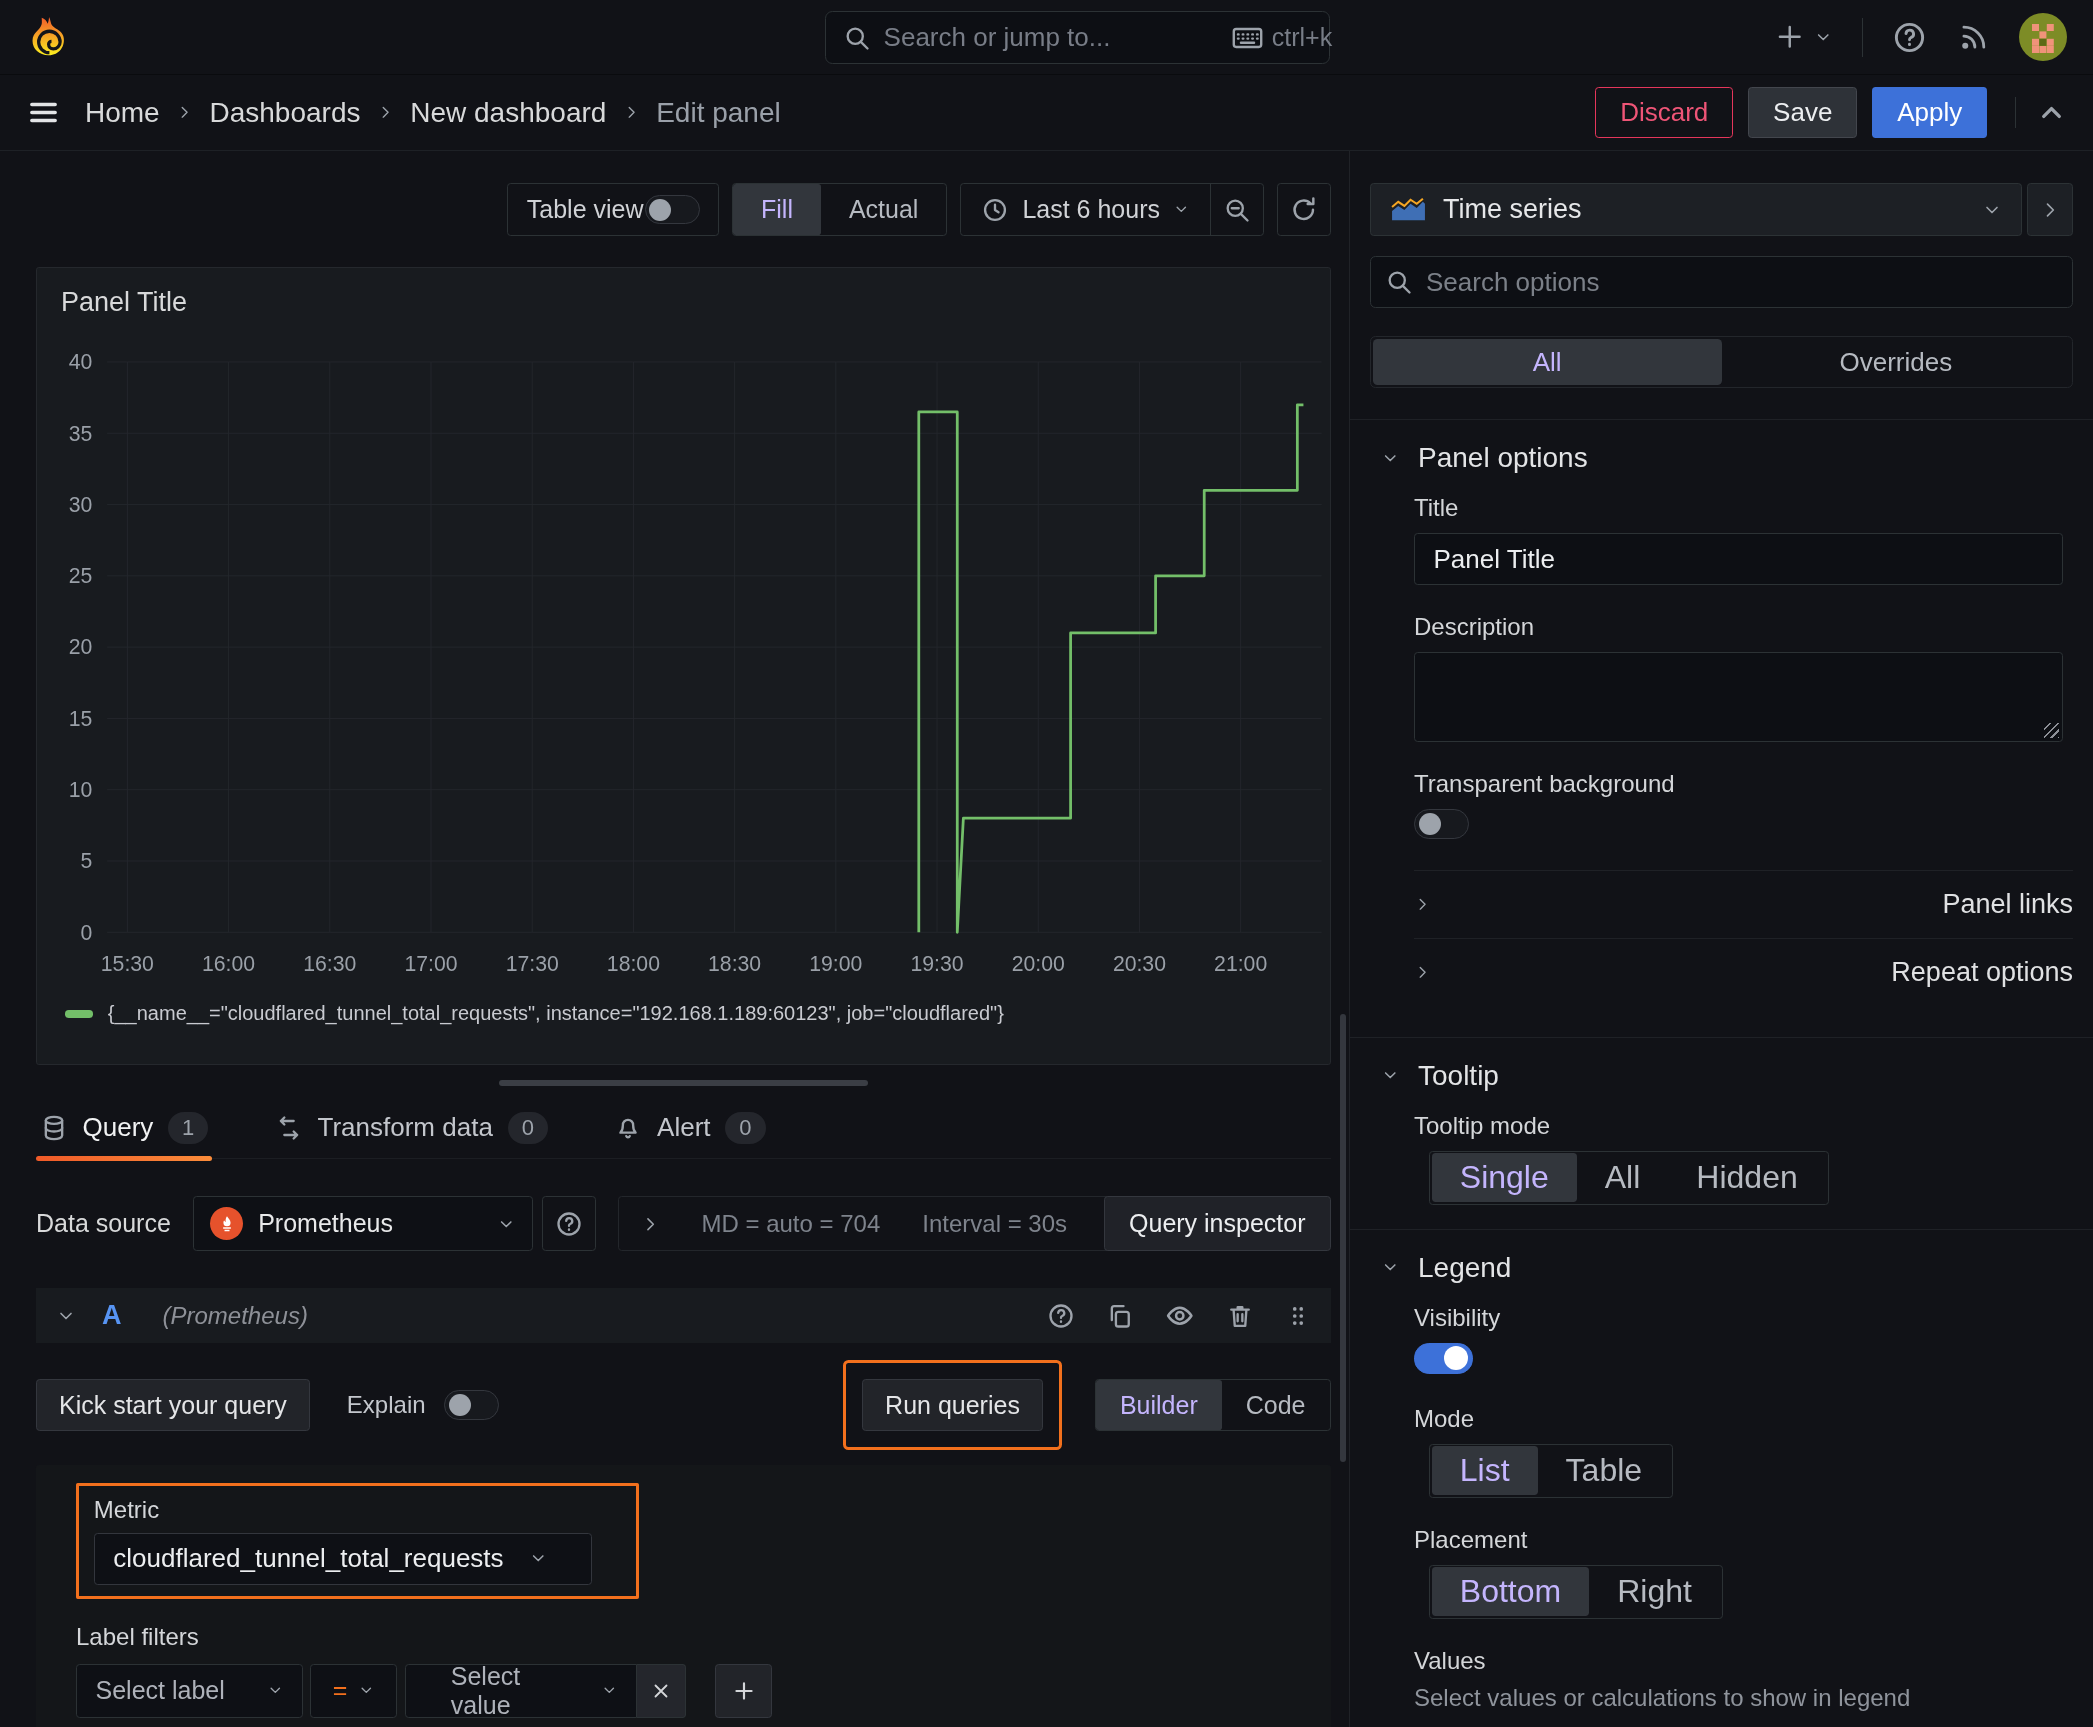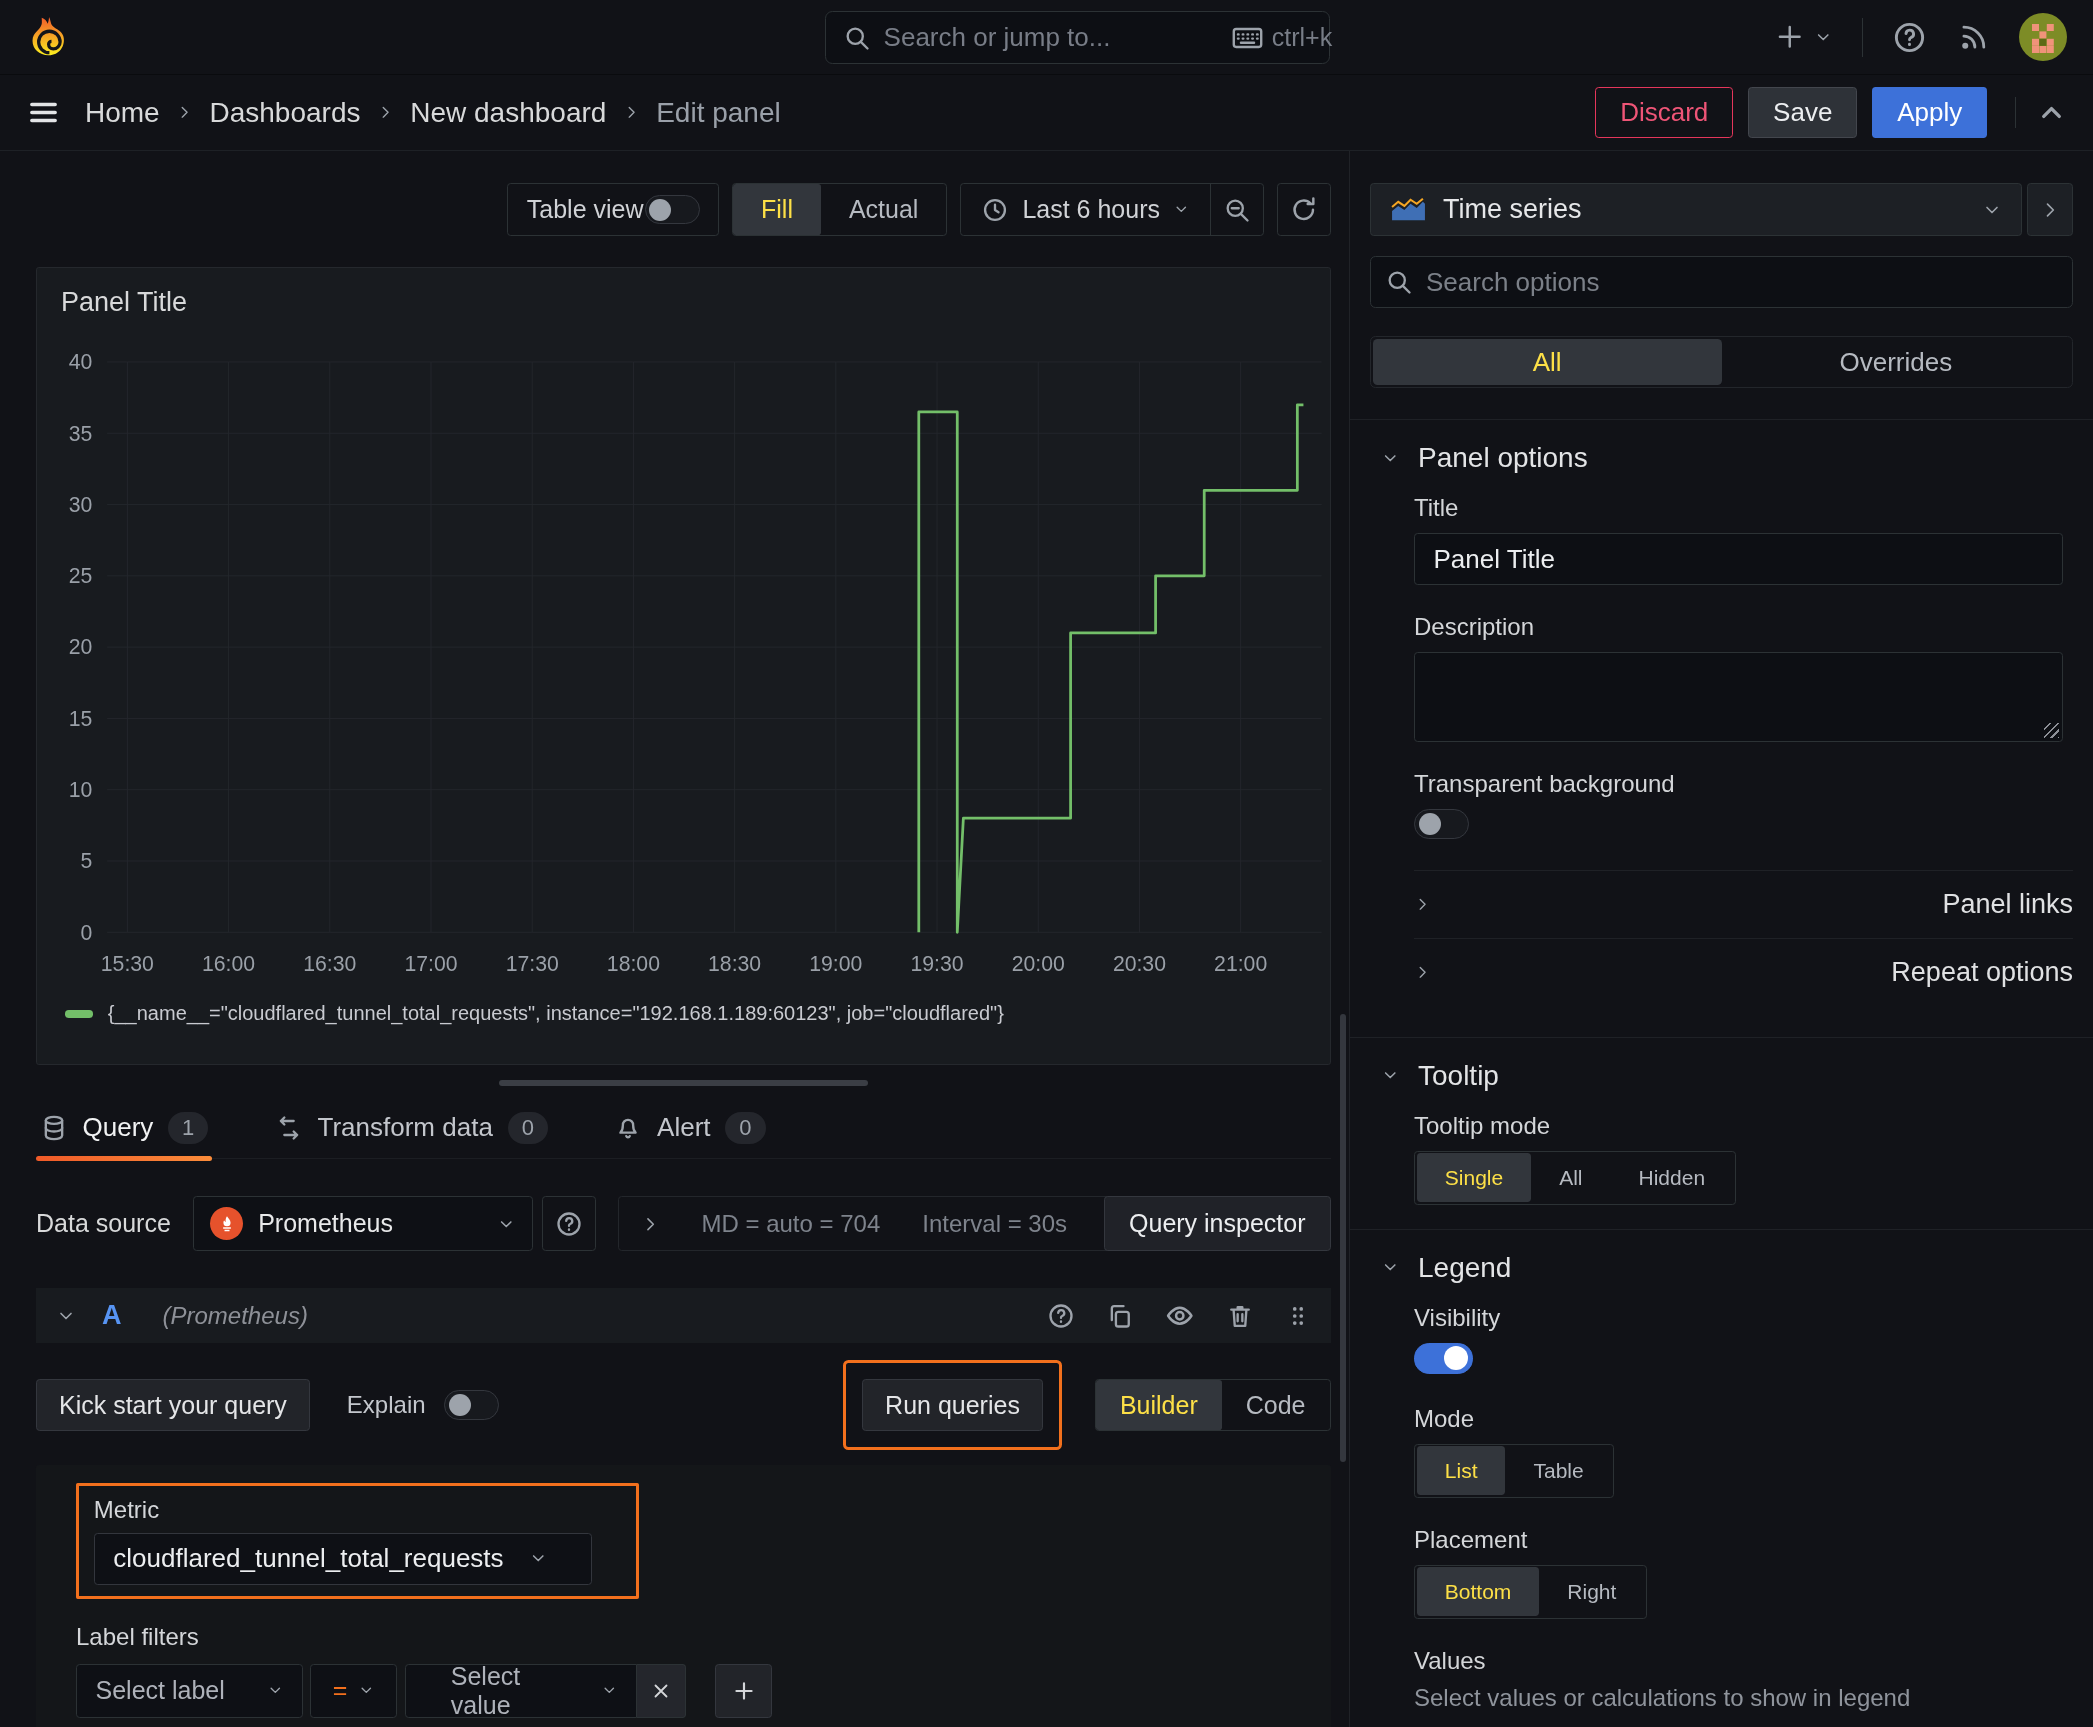--- a/index.html
+++ b/index.html
@@ -53,7 +53,7 @@
   .tv { padding:0 18.5px; gap:1px; }
   .seg2 { overflow:hidden; }
   .seg { padding:0 28px; height:100%; display:flex; align-items:center; color:#b6bac1; cursor:pointer; }
-  .seg.on { background:#32363c; color:#fde047; border-radius:2.8px; }
+  .seg.on { background:#32363c; color:#c4b5fd; border-radius:2.8px; }
   .time-part { display:flex; align-items:center; gap:13px; padding:0 20px; height:100%; cursor:pointer; }
   .tool-sep { width:0.9px; height:100%; background:#2c3235; }
   .sq { width:52px; height:100%; display:flex; align-items:center; justify-content:center; cursor:pointer; }

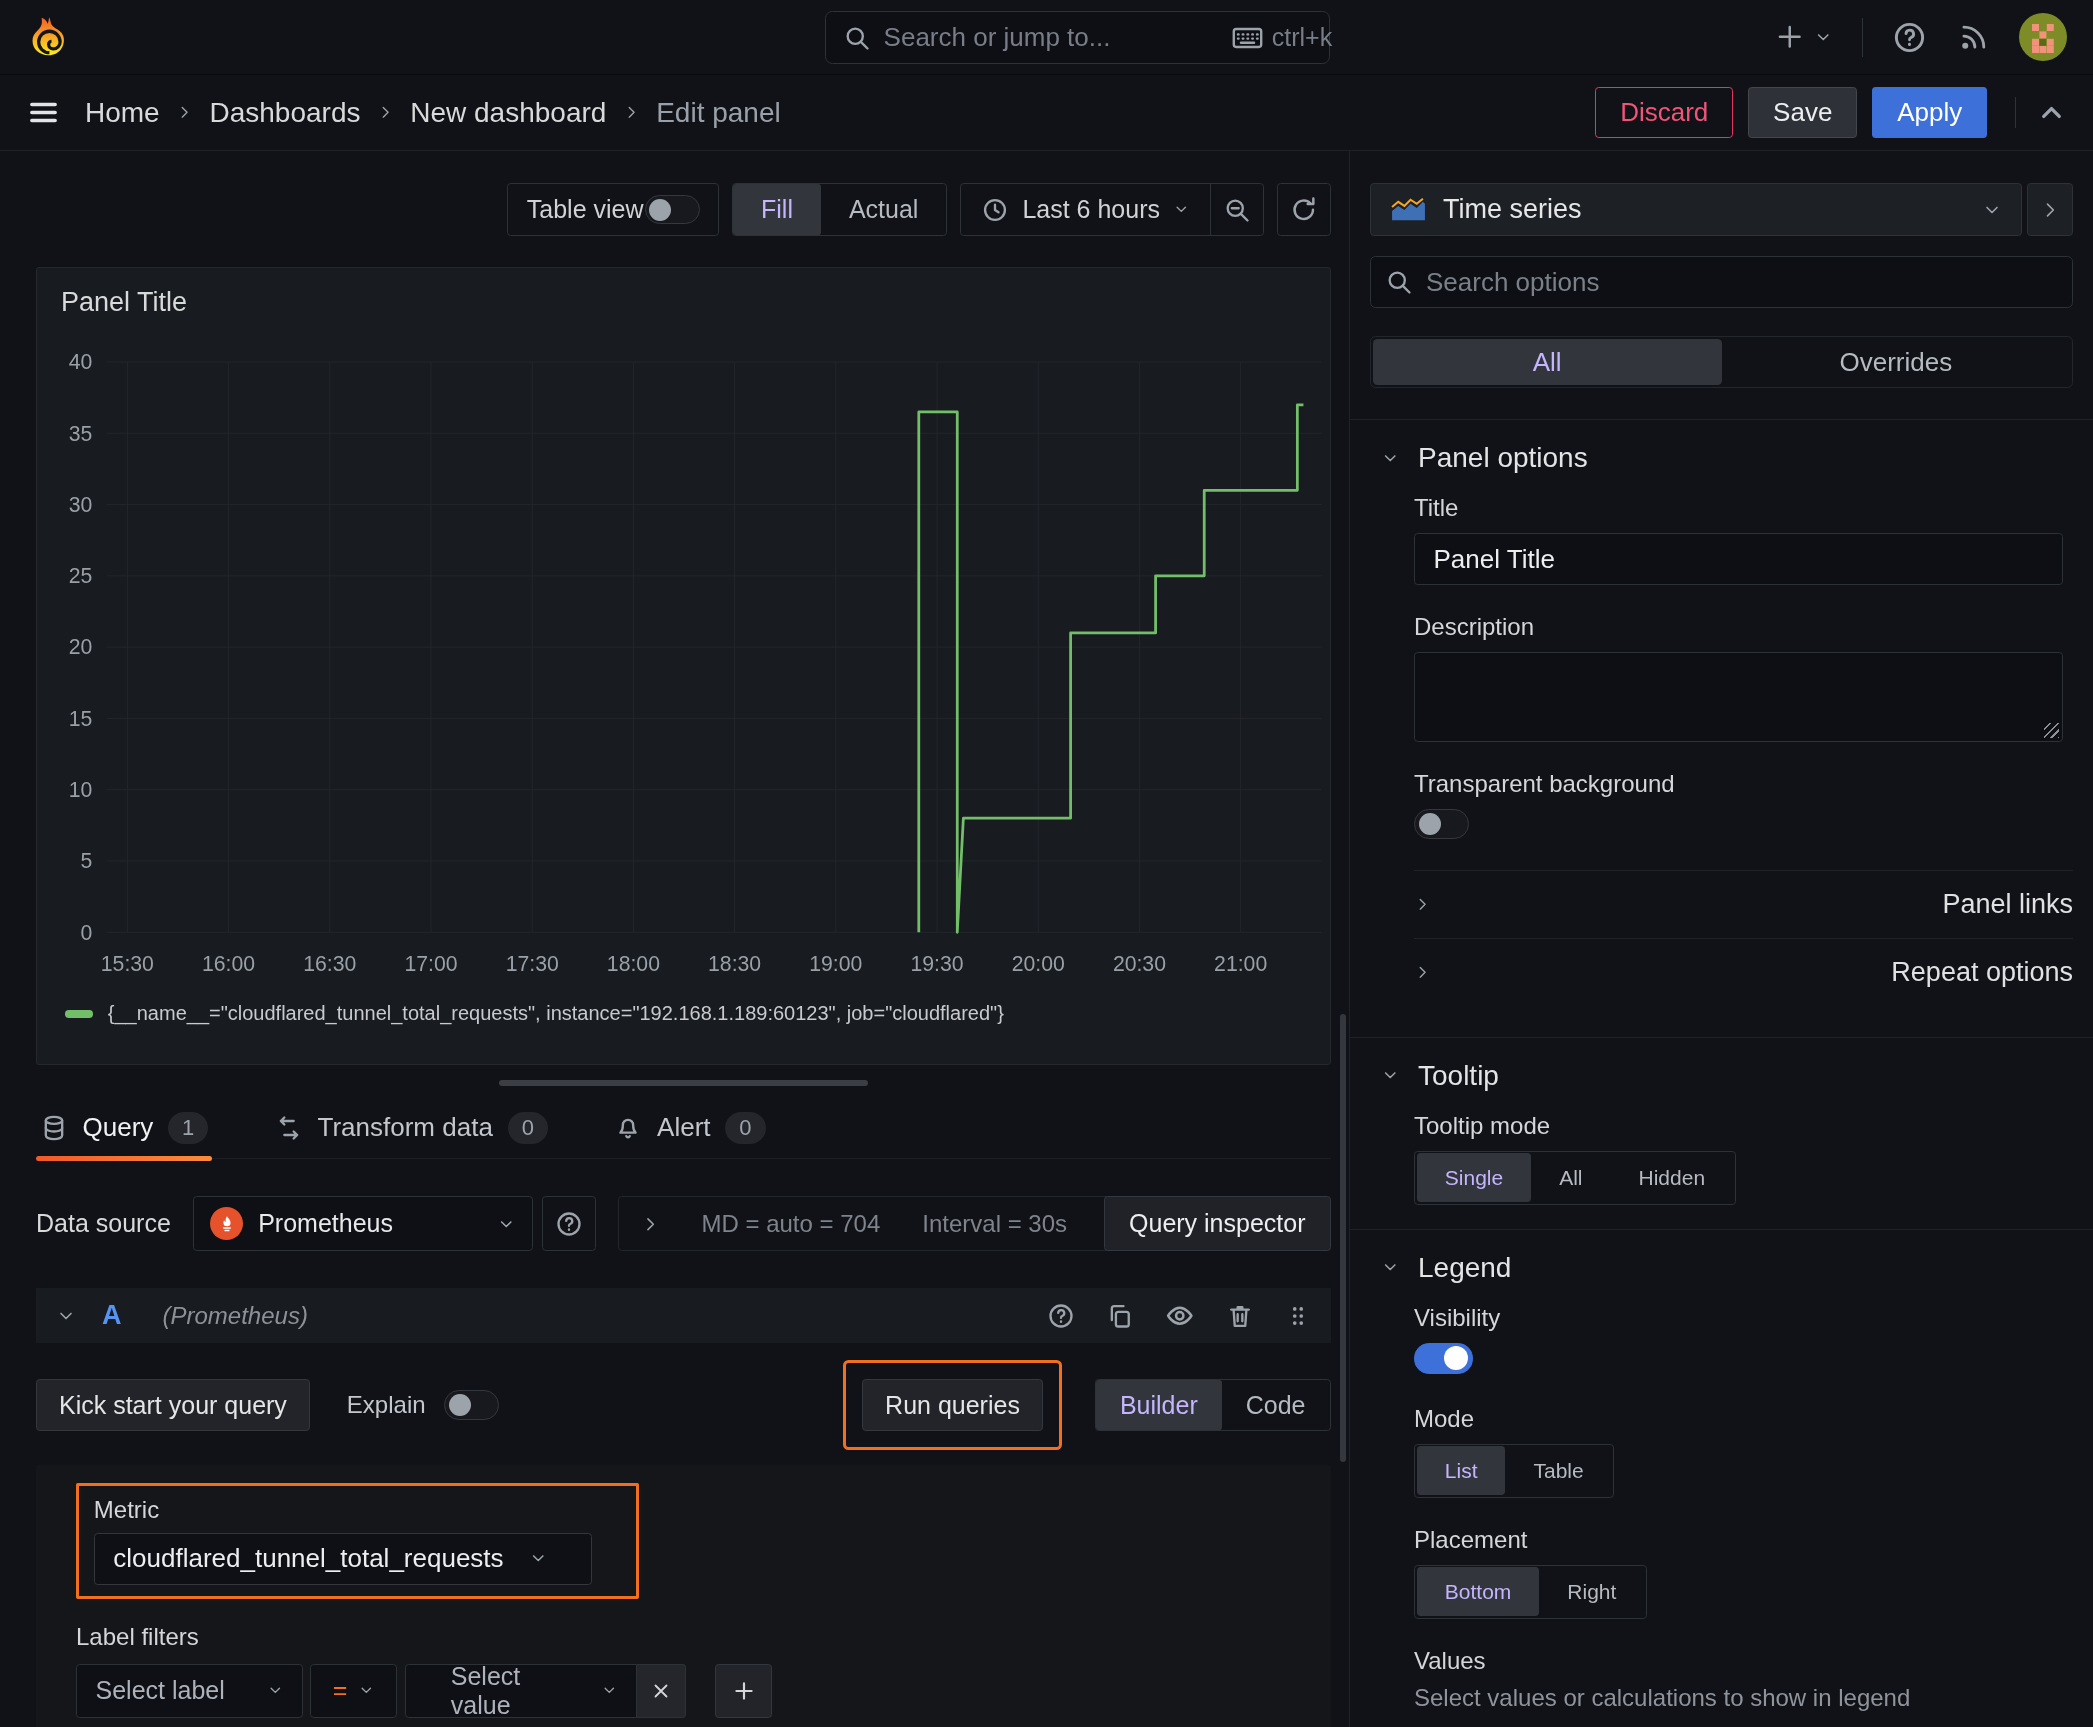--- a/index.html
+++ b/index.html
@@ -171,7 +171,7 @@
   .sub-row { display:flex; align-items:center; gap:24px; height:68px; font-size:27px; color:#e0e1e3;
     border-top:0.9px solid #1f2126; cursor:pointer;justify-content:space-between; }
   .seg-group { margin-top:11px; display:inline-flex; height:54px; border:0.9px solid #2c3235;
-    border-radius:3.7px; padding:1.8px; font-size:21px; }
+    border-radius:3.7px; padding:1.8px; font-size:32px;margin-left:15px; }
   .seg-group .seg { padding:0 28px; border-radius:3.7px; }
   .values-desc { margin-top:9.2px; font-size:24px; color:#8f949c; }
   .mt34 { margin-top:31px; } .mt26 { margin-top:24px; } .mt12 { margin-top:11px; }

